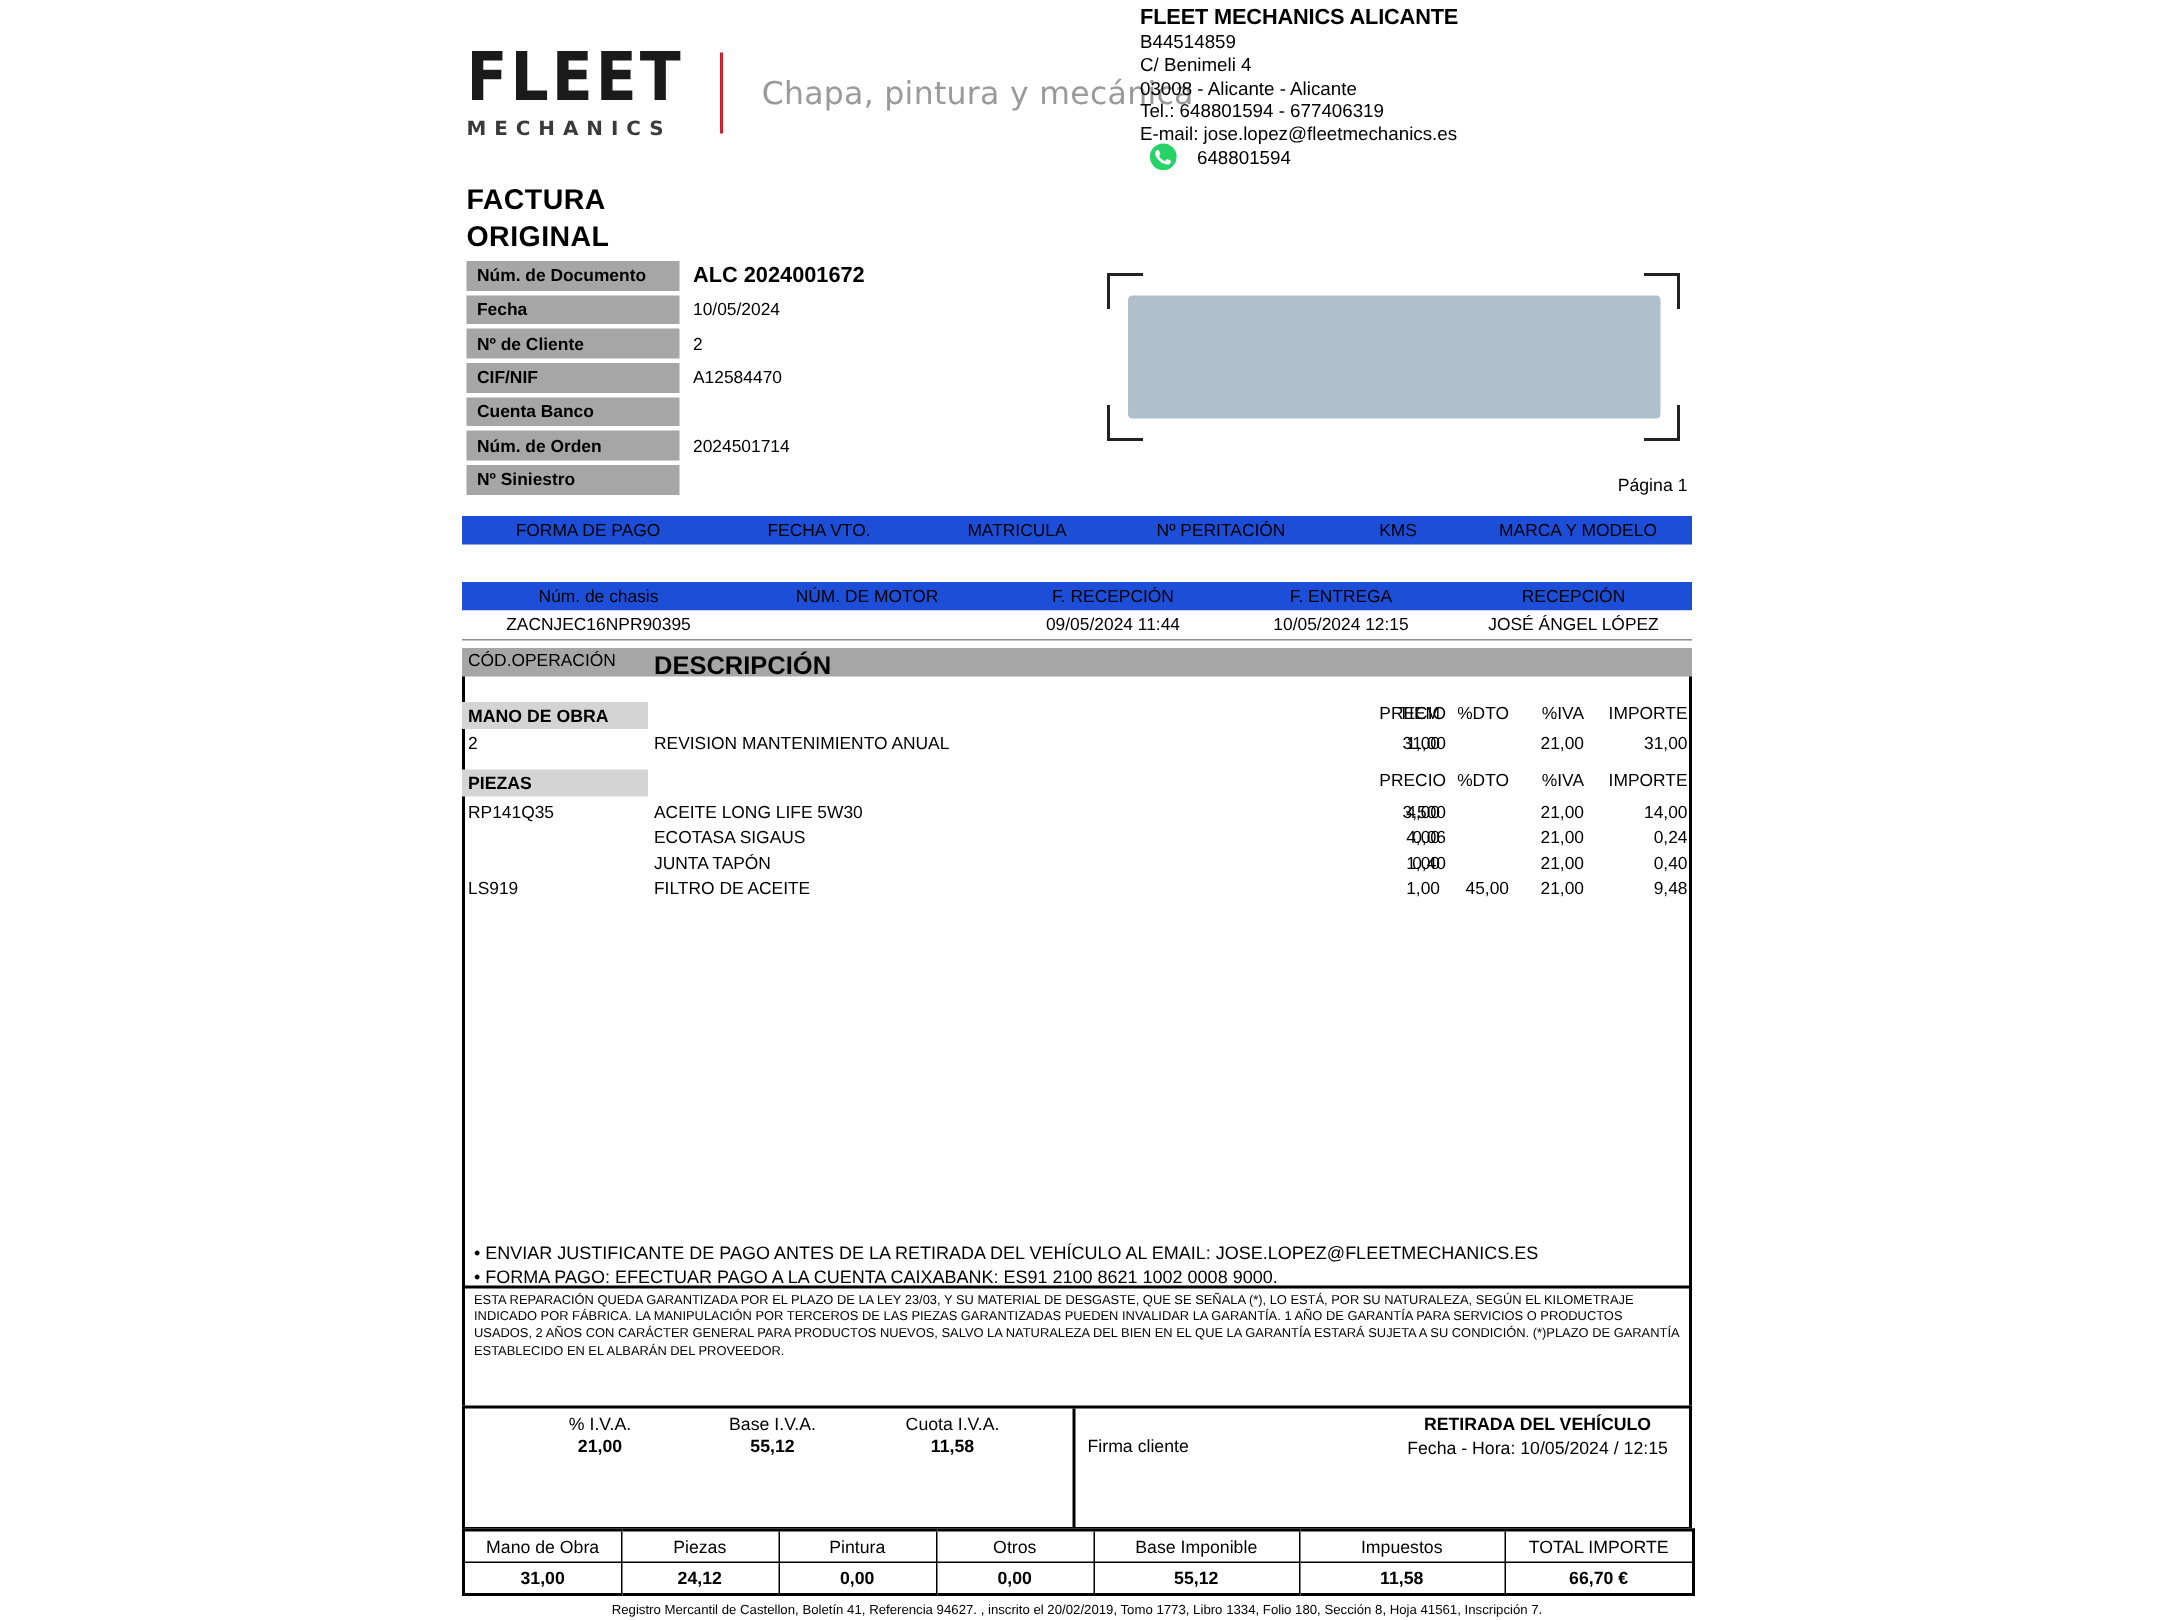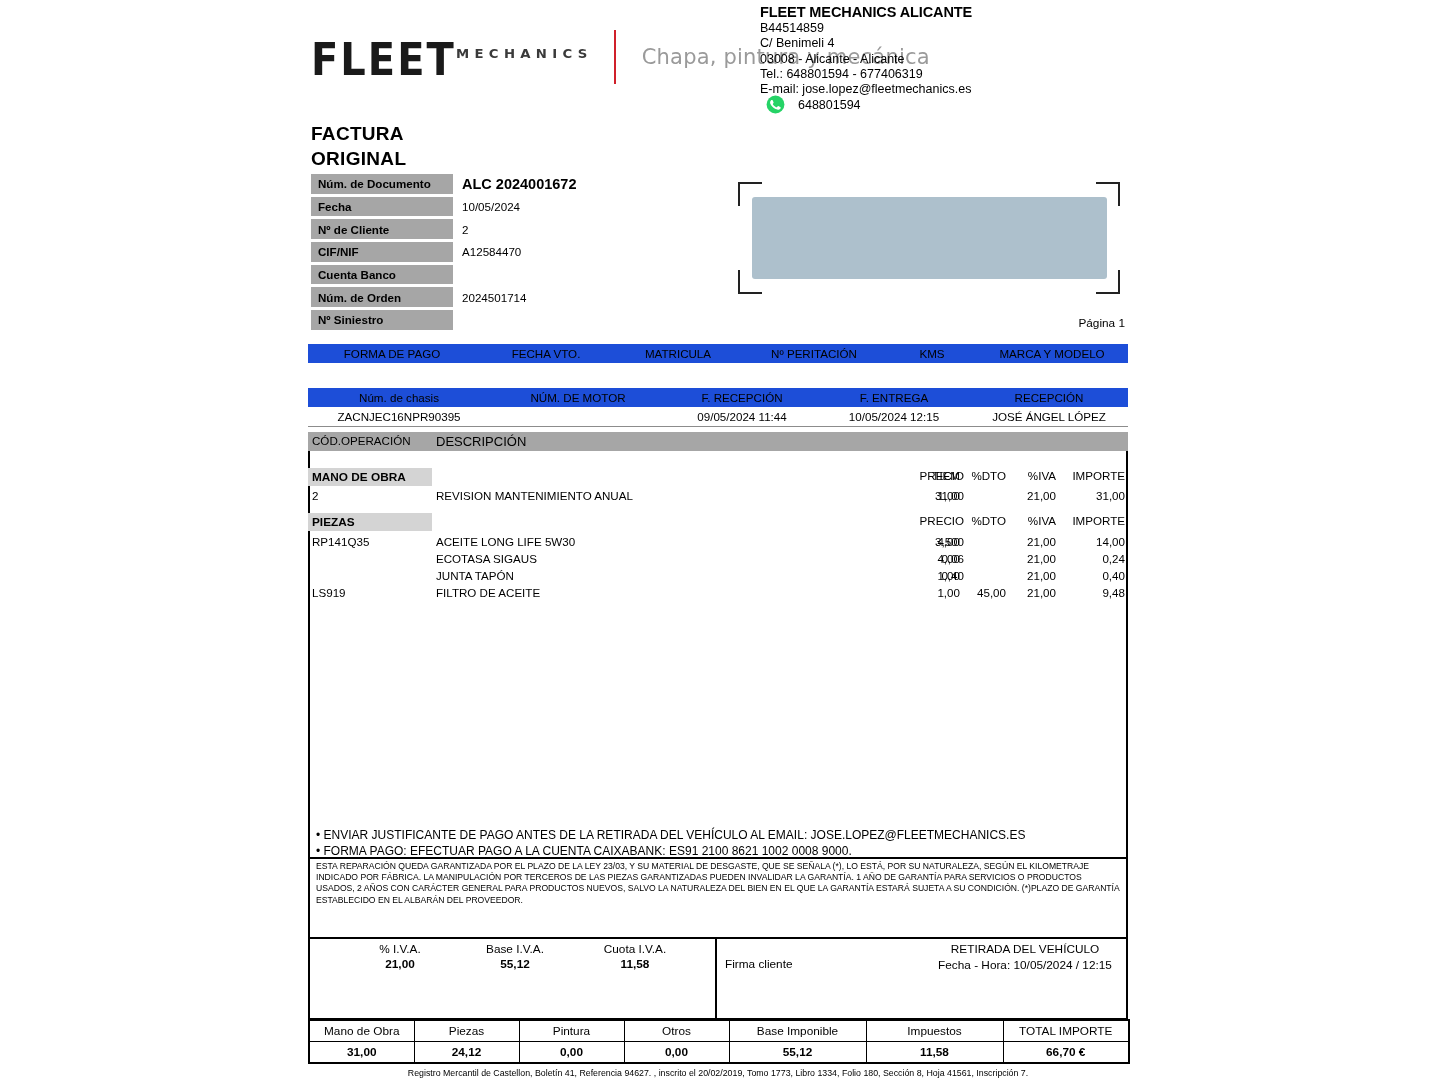--- a/index.html
+++ b/index.html
@@ -37,6 +37,7 @@
   }
   .logo-text {
     display: flex;
+    flex-direction: column;
     align-items: stretch;
     line-height: 1;
   }

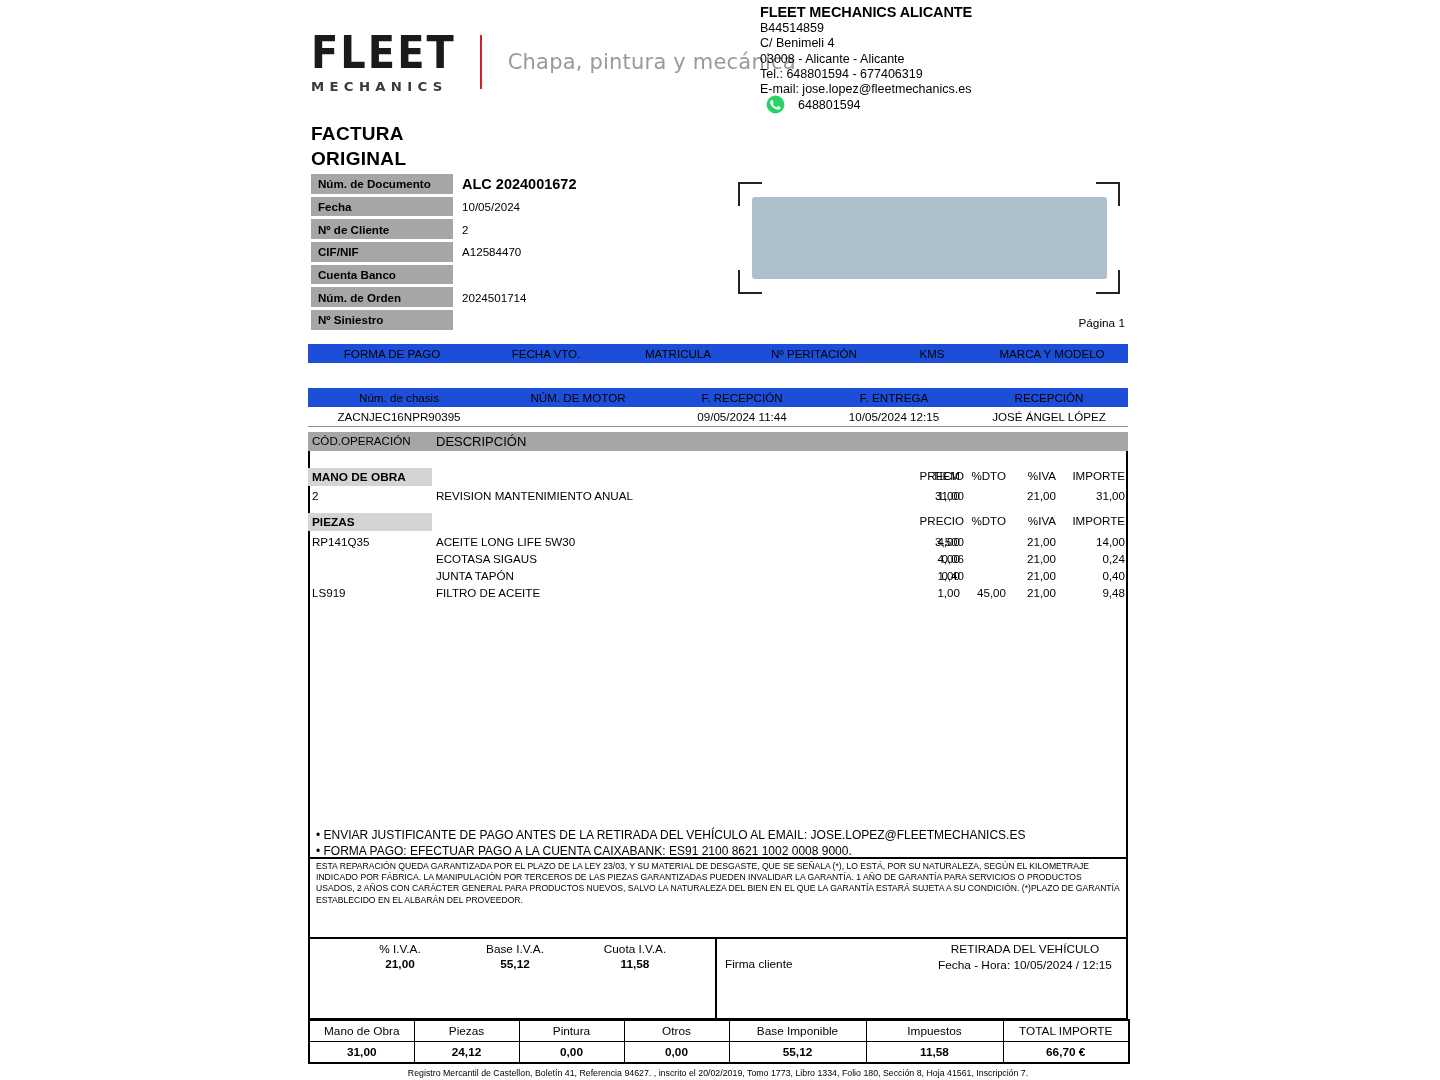--- a/index.html
+++ b/index.html
@@ -238,7 +238,7 @@
   }
   .items-head .ih-desc {
     position: absolute; left: 128px; top: 2px;
-    font-size: 13px; font-weight: normal;
+    font-size: 17px; font-weight: bold;
   }
 
   .section-bar {

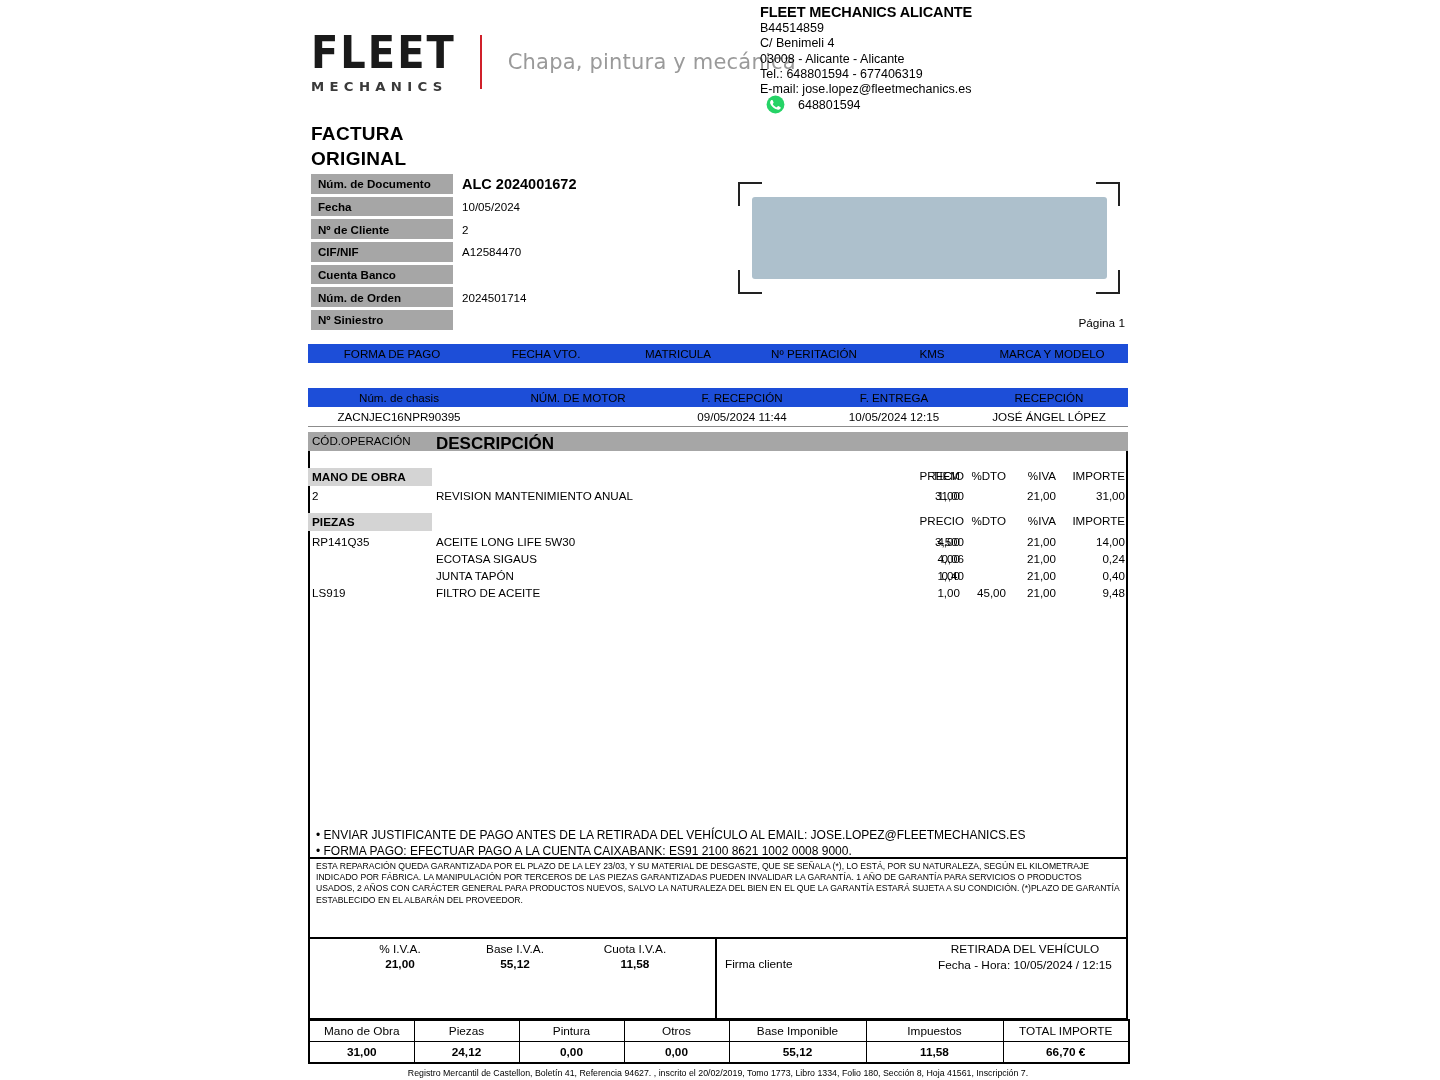--- a/index.html
+++ b/index.html
@@ -354,7 +354,7 @@
     font-size: 11.8px;
     line-height: 15.5px;
   }
-  .retirada .t { font-weight: normal; text-align: center; }
+  .retirada .t { font-weight: bold; text-align: center; }
 
   .totals-grid {
     position: absolute;

